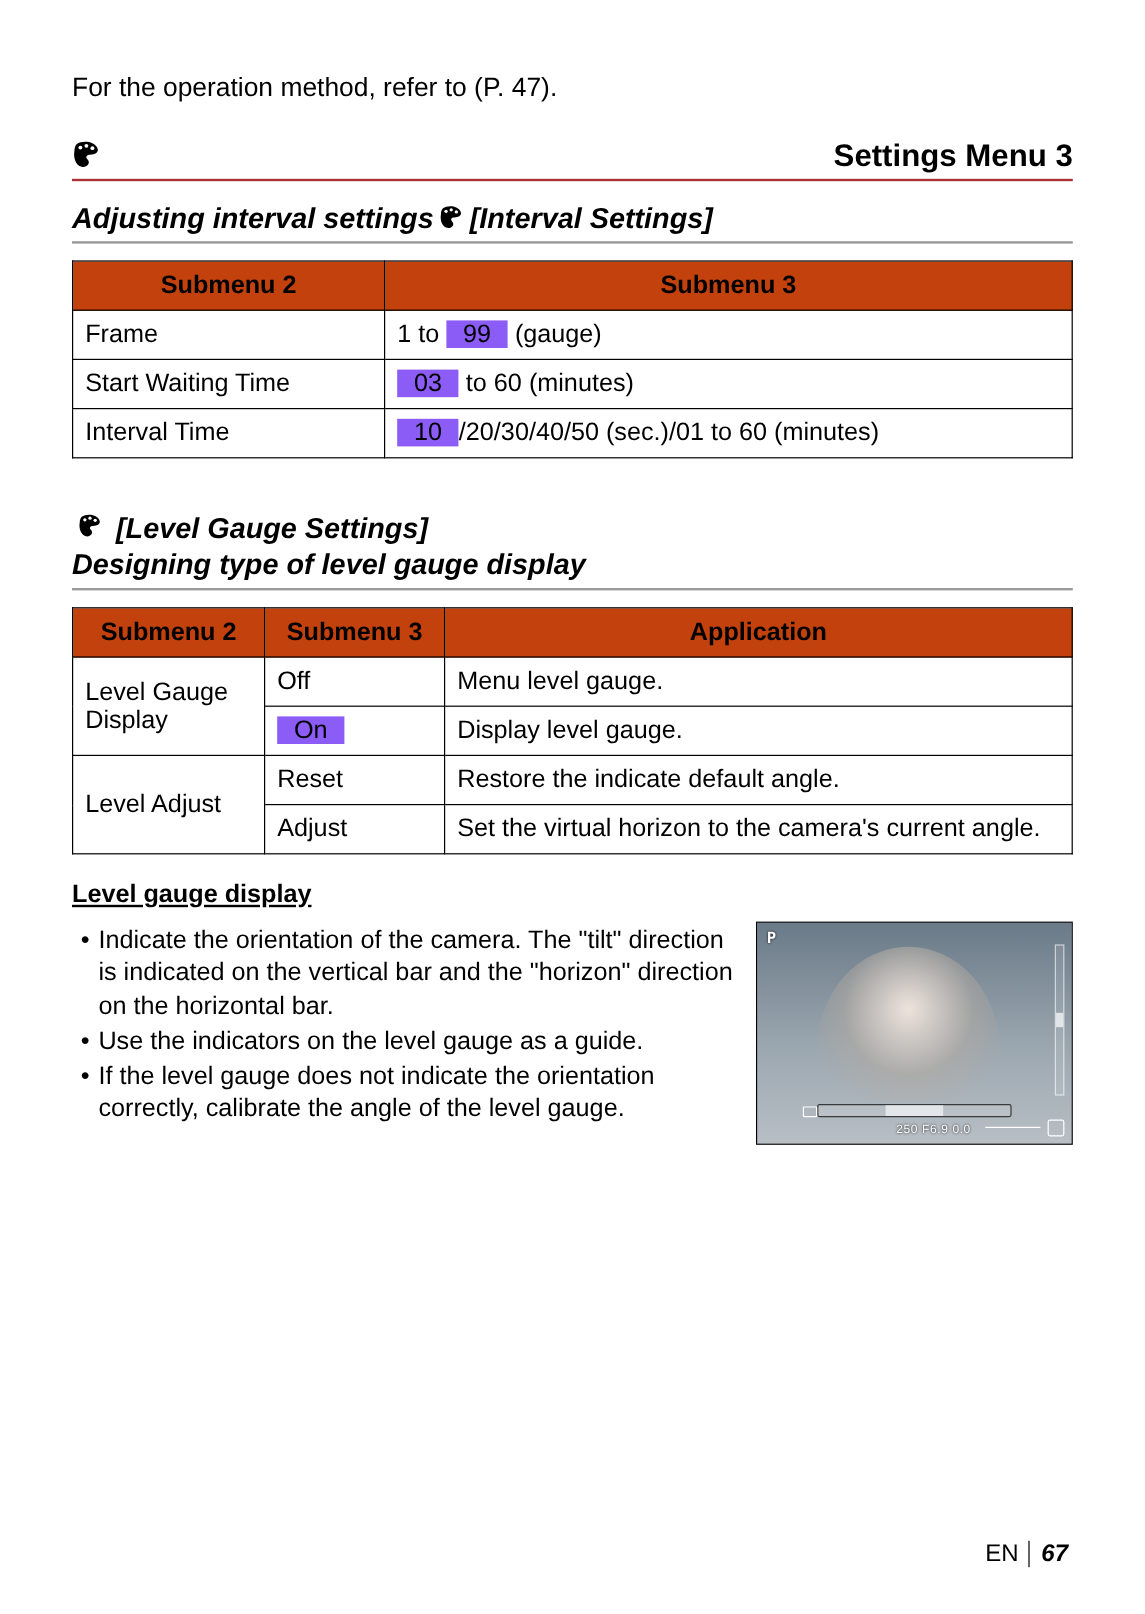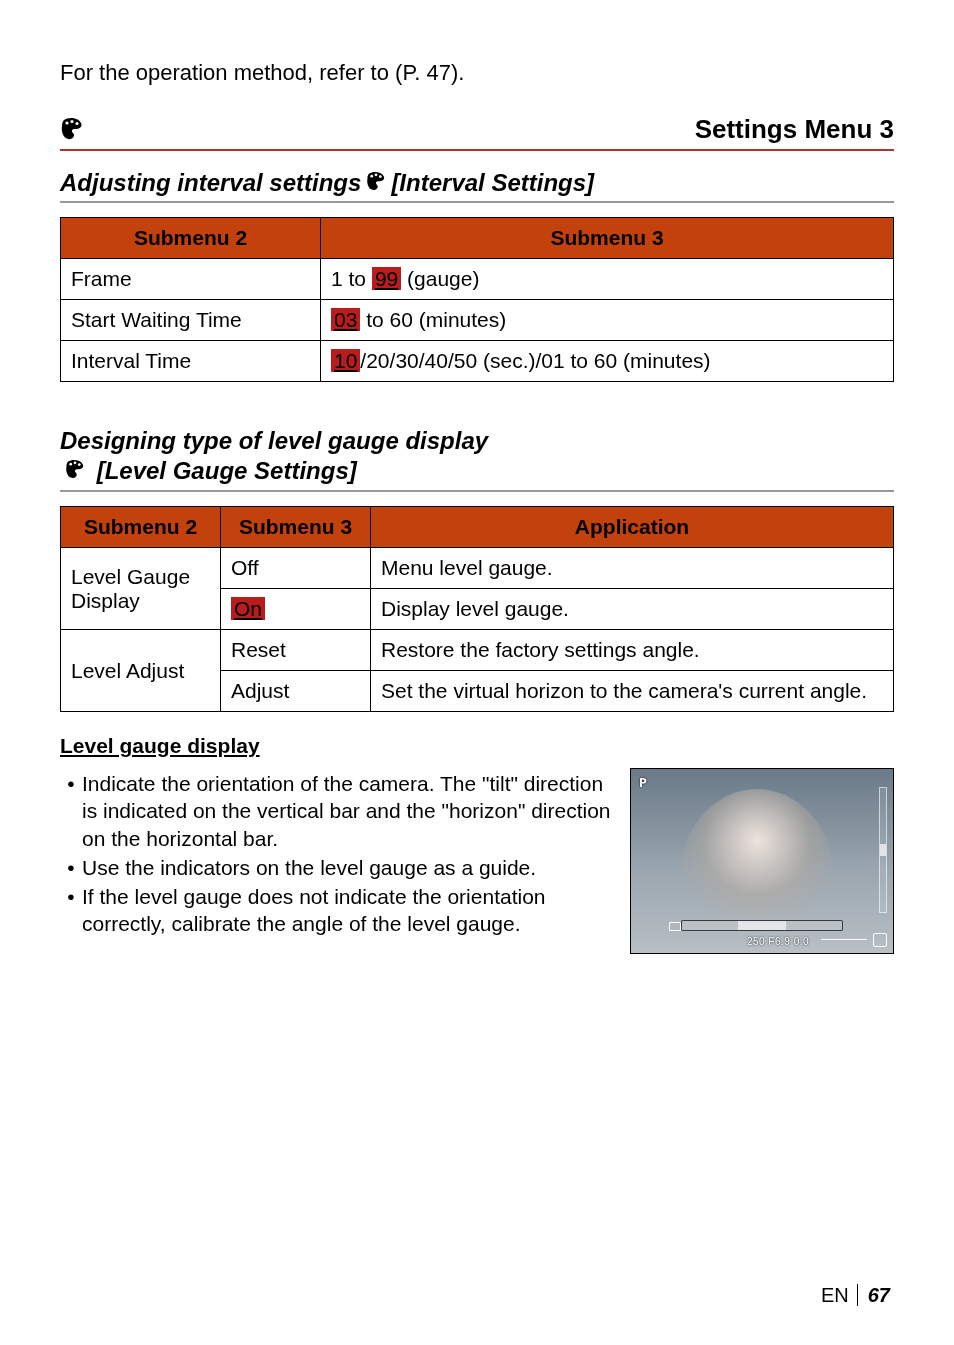--- a/index.html
+++ b/index.html
@@ -21,7 +21,7 @@
   th { background: #c2410c; font-weight: bold; padding: 8px 10px; border: 1px solid #000; text-align: center; }
   td { padding: 8px 10px; border: 1px solid #000; vertical-align: middle; }
 
-  .hl { background: #b91c1c; padding: 0 3px; display: inline; text-decoration: underline; }
+  .hl { background: #8b5cf6; padding: 0 14px; display: inline; }
 
   .sub-heading { font-size: 21px; font-weight: bold; text-decoration: underline; margin-top: 22px; margin-bottom: 10px; }
 

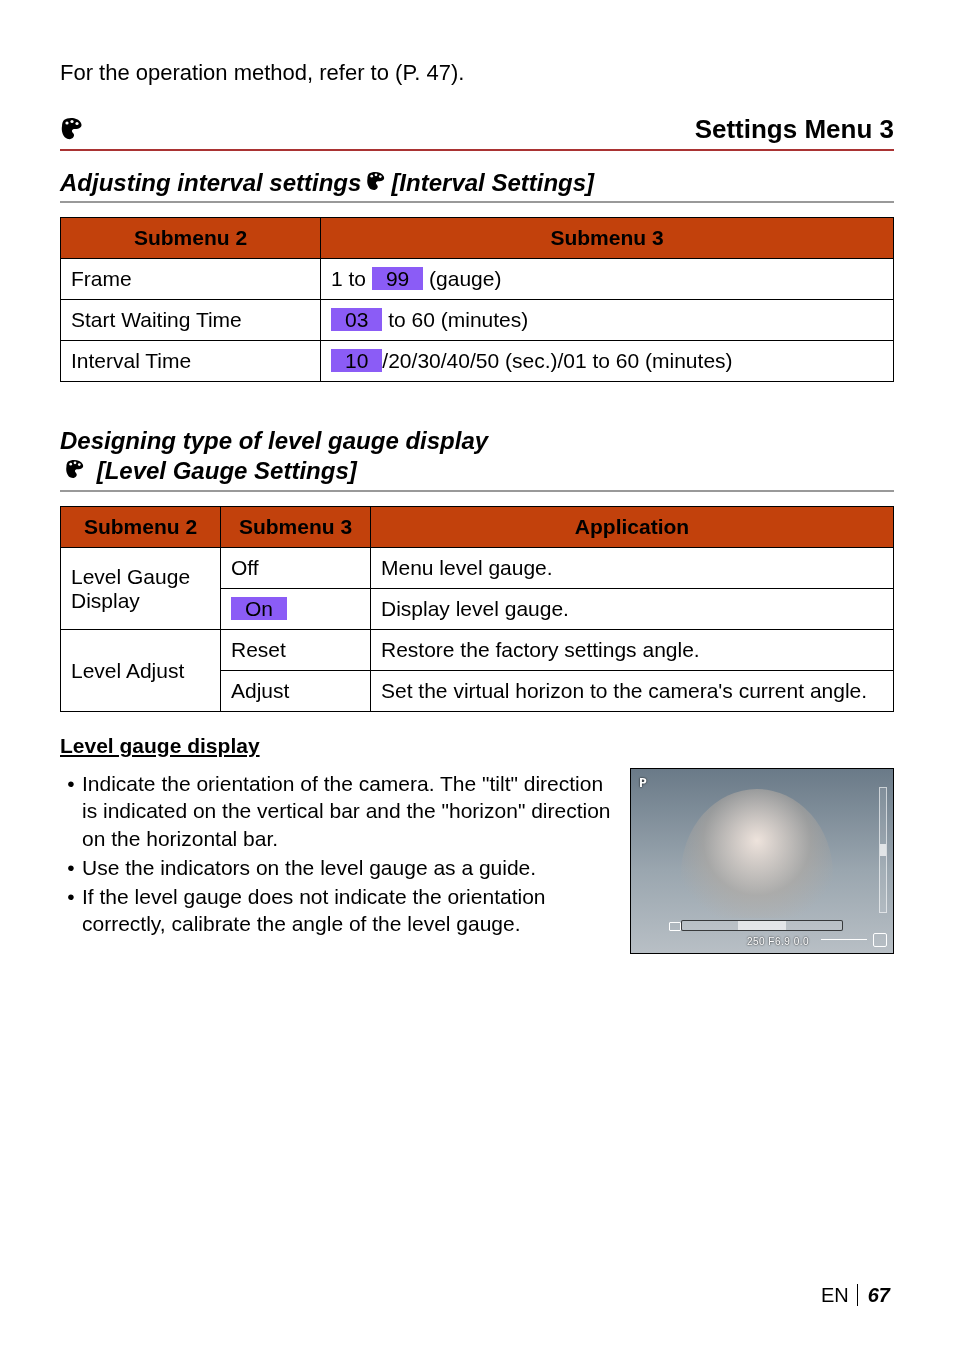--- a/index.html
+++ b/index.html
@@ -105,7 +105,6 @@
 
   <div style="height:26px"></div>
   <div class="section-title" style="display:block; line-height:1.25;">
-    <div>Designing type of level gauge display</div>
     <div>
       <svg class="palette-small" width="22" height="24" viewBox="0 0 24 28" style="vertical-align:-4px;">
         <path d="M4 3 C 8 0, 18 0, 21 6 C 23 10, 19 12, 15 12 C 12 12, 11 14, 13 16 C 16 19, 12 23, 8 22 C 3 21, 1 14, 2 9 C 2 6, 3 4, 4 3 Z" fill="#000"></path>
@@ -115,6 +114,7 @@
       </svg>
       <span>[Level Gauge Settings]</span>
     </div>
+    <div>Designing type of level gauge display</div>
   </div>
   <div class="rule-gray"></div>
 

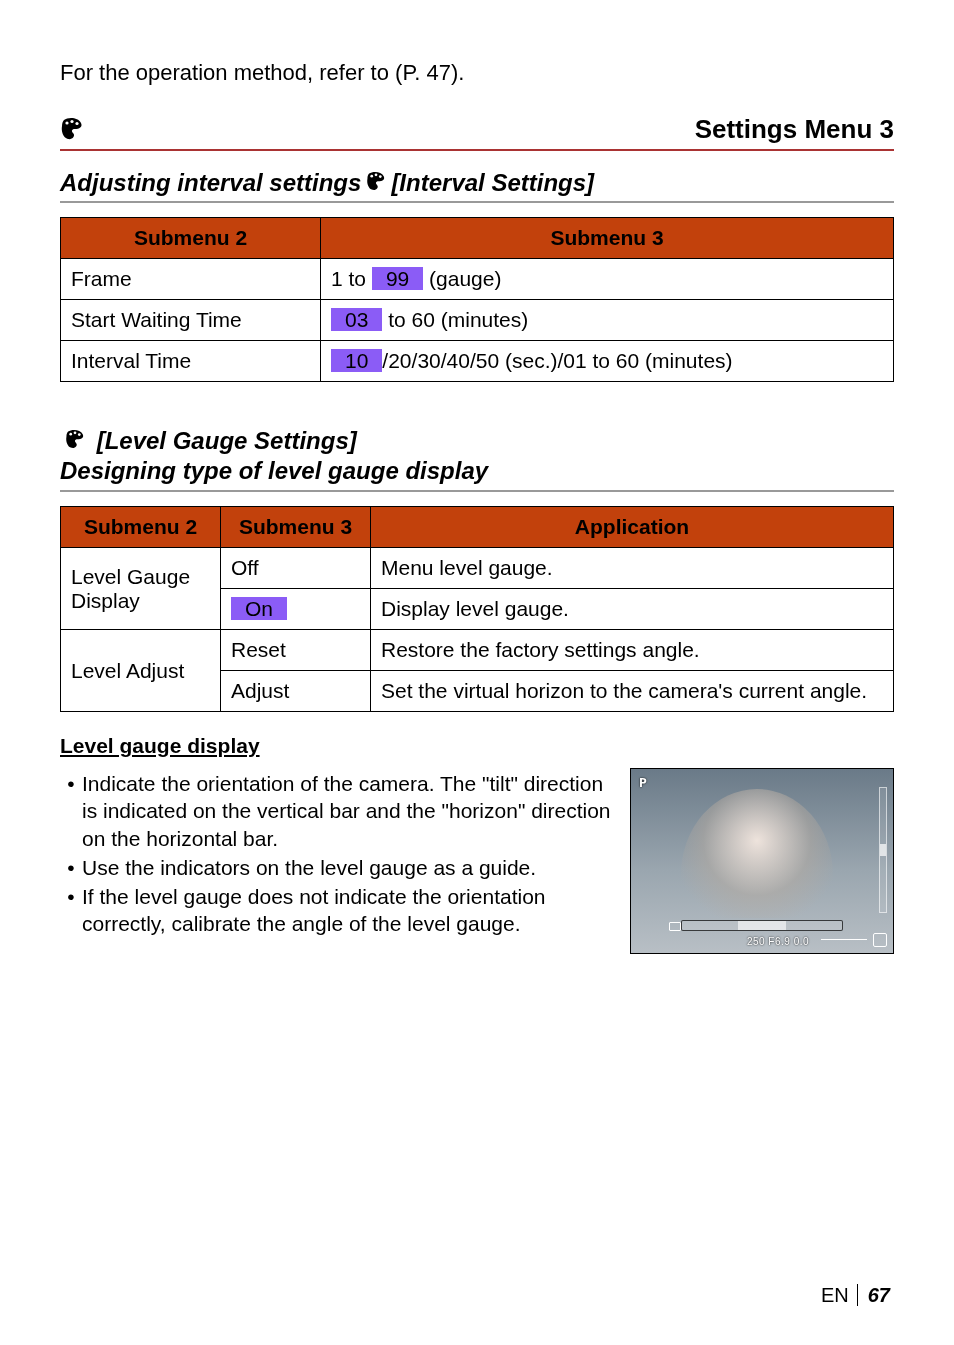--- a/index.html
+++ b/index.html
@@ -142,7 +142,7 @@
     <tr>
       <td rowspan="2">Level Adjust</td>
       <td>Reset</td>
-      <td>Restore the factory settings angle.</td>
+      <td>Restore the indicate default angle.</td>
     </tr>
     <tr>
       <td>Adjust</td>

